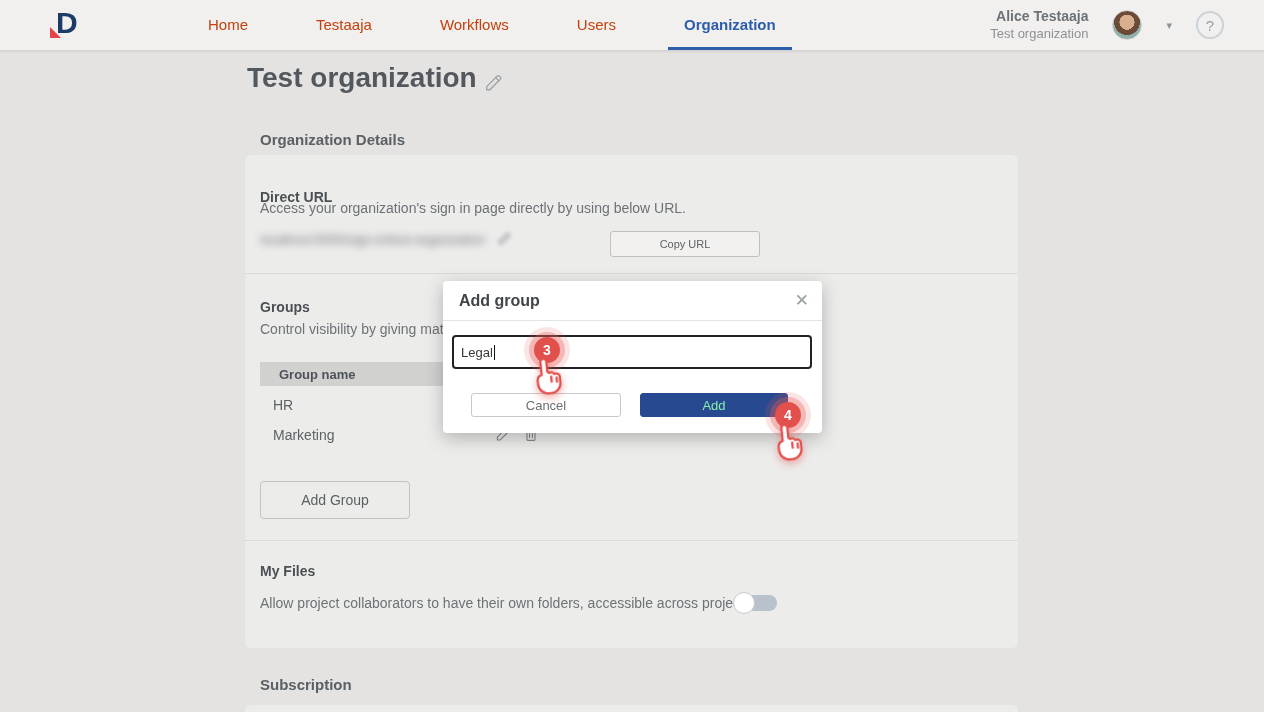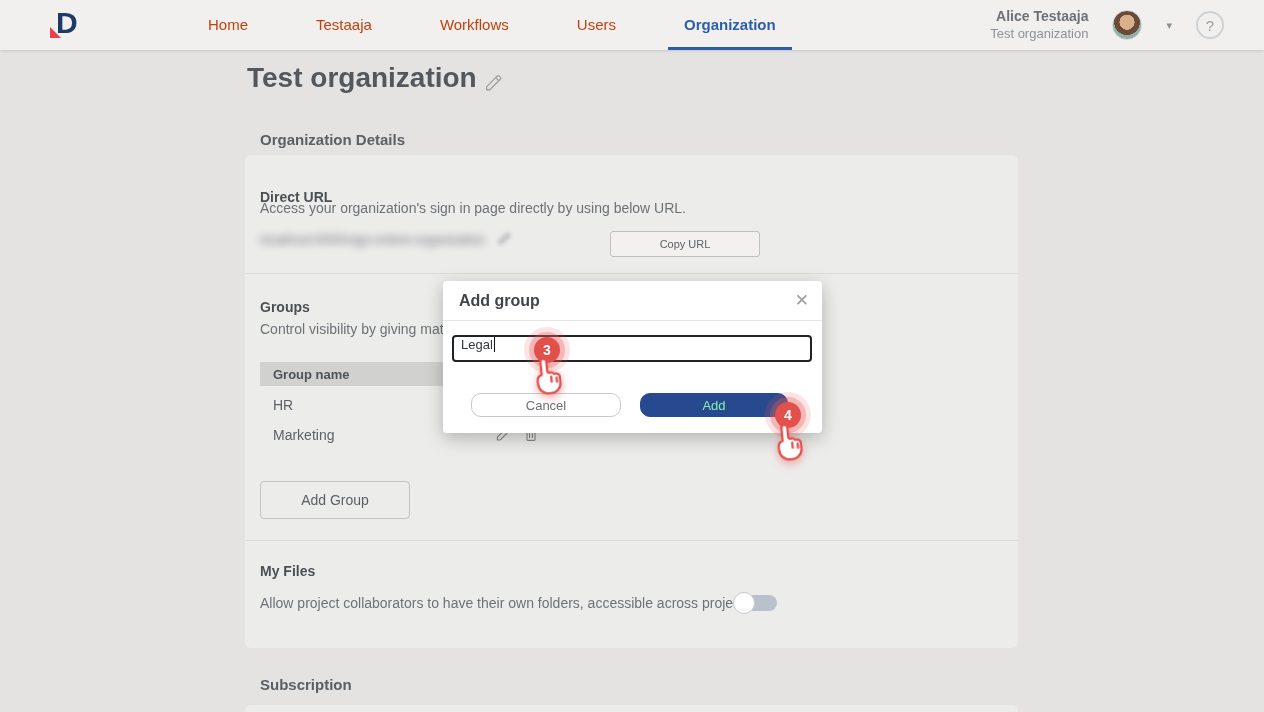--- a/index.html
+++ b/index.html
@@ -78,9 +78,9 @@
   .modal-title { position:absolute; left:16px; top:11px; font-size:16px; font-weight:bold; color:#40454a; }
   .modal-close { position:absolute; right:13px; top:9px; font-size:17px; color:#9ba0a5; cursor:pointer; background:none; border:none; font-family:inherit; }
   .modal-div { position:absolute; left:0; top:39px; width:379px; height:1px; background:#e4e4e4; }
-  .modal-input { position:absolute; left:9px; top:54px; width:360px; height:27px;
+  .modal-input { position:absolute; left:9px; top:54px; width:360px; height:34px;
     border:2px solid #1f2326; border-radius:4px; background:#fff;
-    display:flex; align-items:flex-start; padding-left:7px; font-size:13px; color:#33383c; cursor:text; }
+    display:flex; align-items:center; padding-left:7px; font-size:13px; color:#33383c; cursor:text; }
   .caret-bar { display:inline-block; width:1px; height:15px; background:#111; margin-left:1px; }
   .modal-btn { position:absolute; top:112px; height:24px; border-radius:10px; font-size:13px; cursor:pointer; font-family:inherit; }
   .btn-cancel { left:28px; width:150px; background:#ffffff; border:1px solid #c9c9c9; color:#6a6f73; }

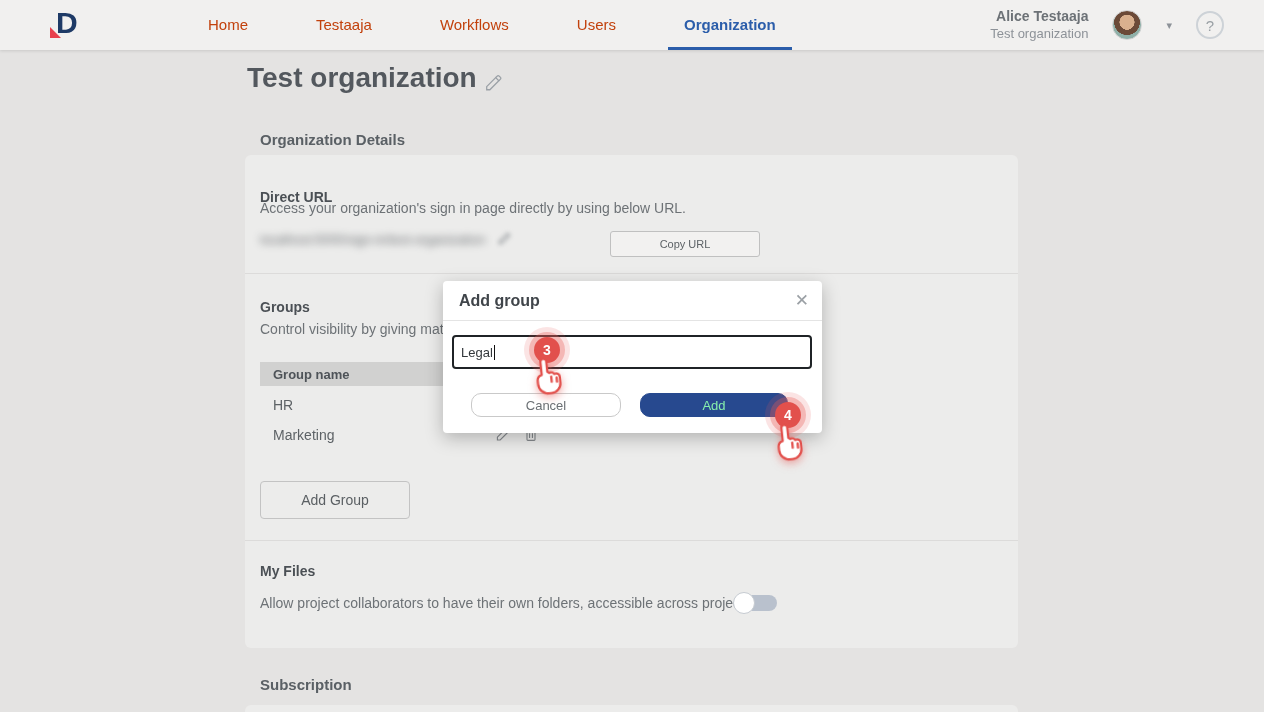--- a/index.html
+++ b/index.html
@@ -55,7 +55,7 @@
     font-size:11px; color:#5d6266; cursor:pointer; font-family:inherit; }
   
   .tbl-head { position:absolute; left:15px; top:207px; width:300px; height:24px;
-    background:#d1d1d0; display:flex; align-items:center; padding-left:13px;
+    background:#d1d1d0; display:flex; align-items:center; padding-left:19px;
     font-size:13px; font-weight:bold; color:#4e5358; }
   .tbl-row { position:absolute; left:15px; width:300px; height:28px; display:flex; align-items:center;
     padding-left:13px; font-size:14px; color:#5d6266; }

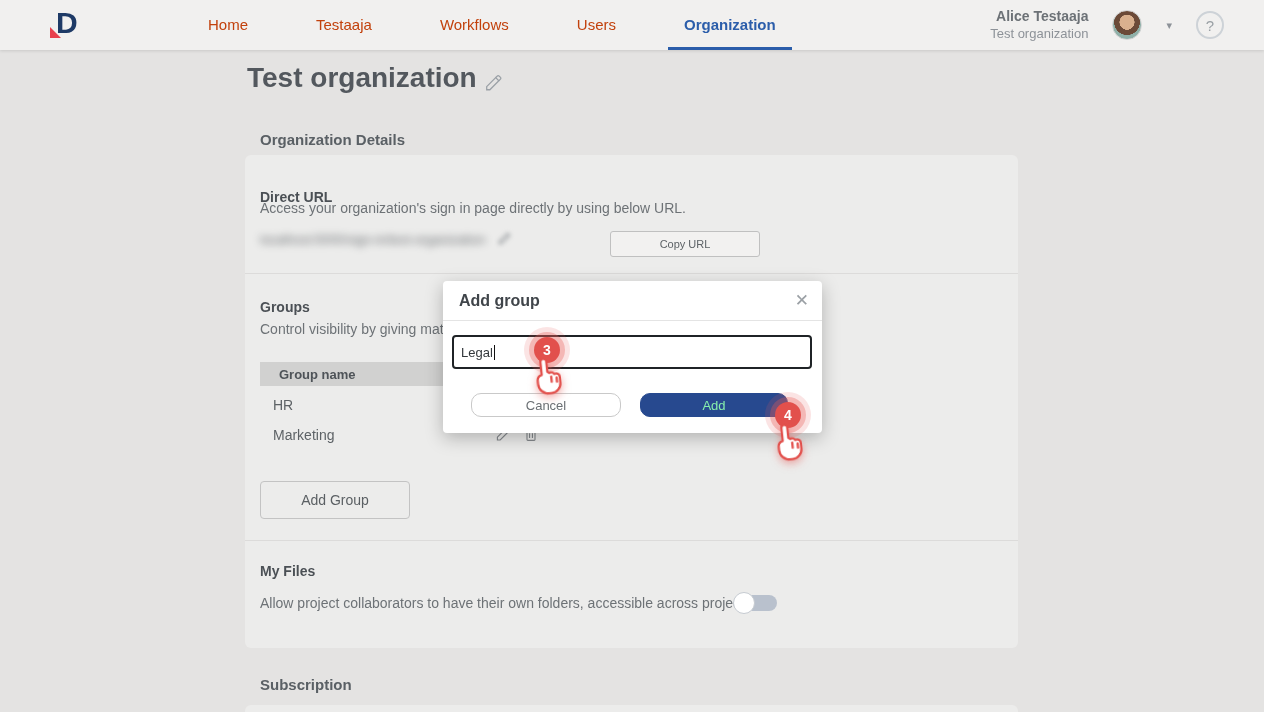--- a/index.html
+++ b/index.html
@@ -82,7 +82,7 @@
     border:2px solid #1f2326; border-radius:4px; background:#fff;
     display:flex; align-items:center; padding-left:7px; font-size:13px; color:#33383c; cursor:text; }
   .caret-bar { display:inline-block; width:1px; height:15px; background:#111; margin-left:1px; }
-  .modal-btn { position:absolute; top:112px; height:24px; border-radius:10px; font-size:13px; cursor:pointer; font-family:inherit; }
+  .modal-btn { position:absolute; top:112px; height:24px; border-radius:3px; font-size:13px; cursor:pointer; font-family:inherit; }
   .btn-cancel { left:28px; width:150px; background:#ffffff; border:1px solid #c9c9c9; color:#6a6f73; }
   .btn-add { left:197px; width:148px; background:#27498f; border:1px solid #27498f; color:#86efac; font-weight:normal; }
   

